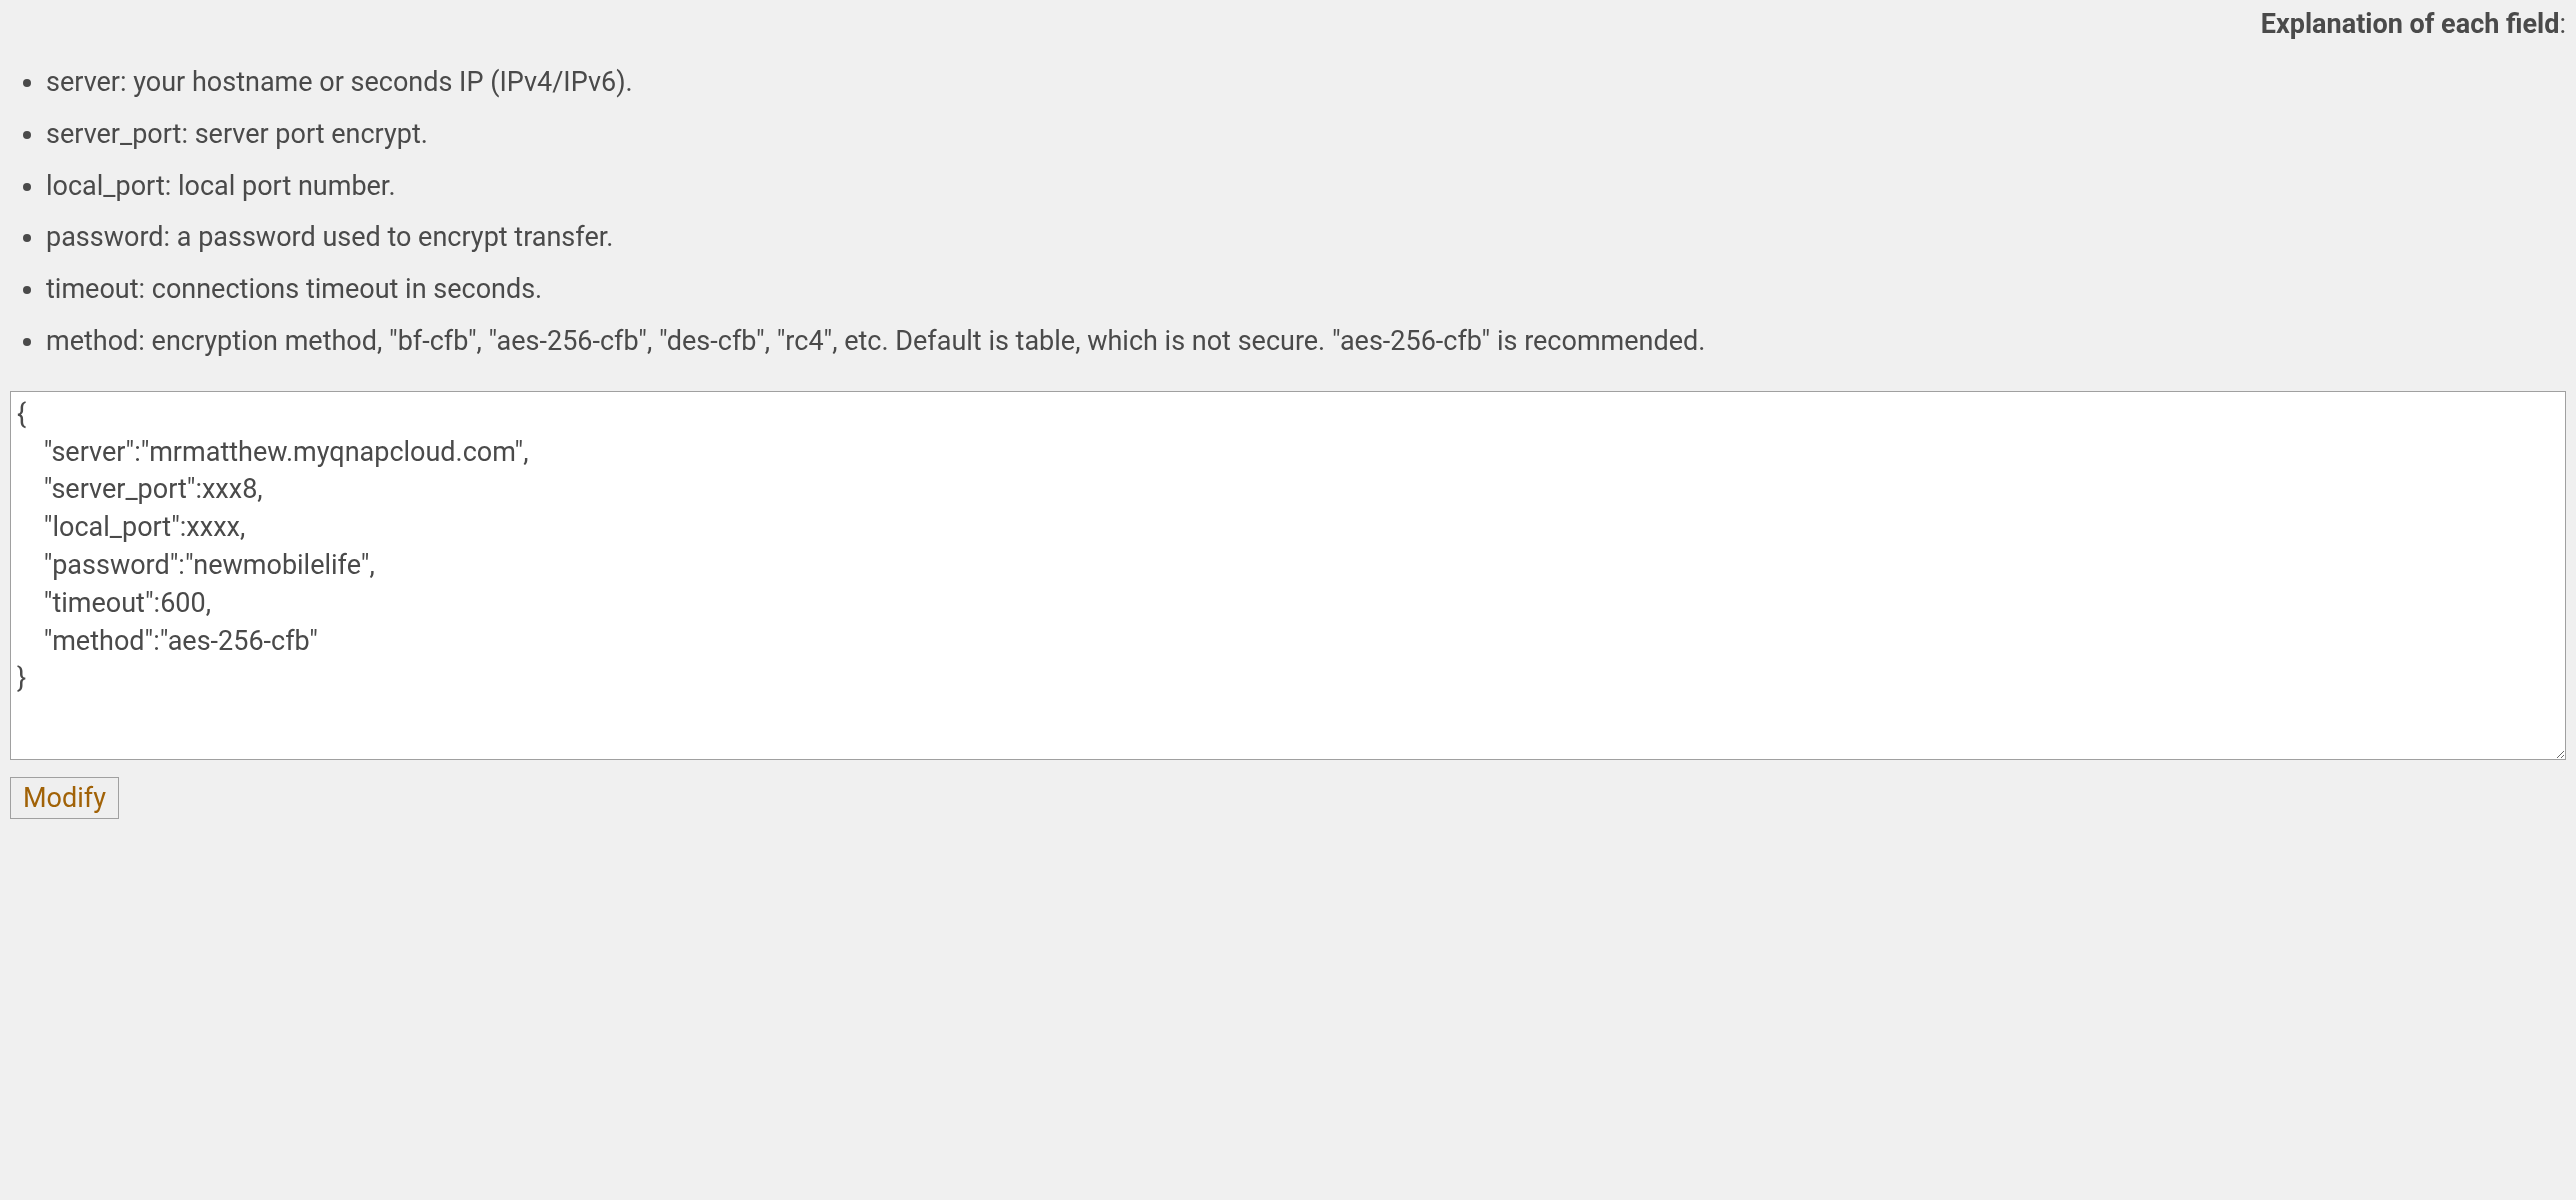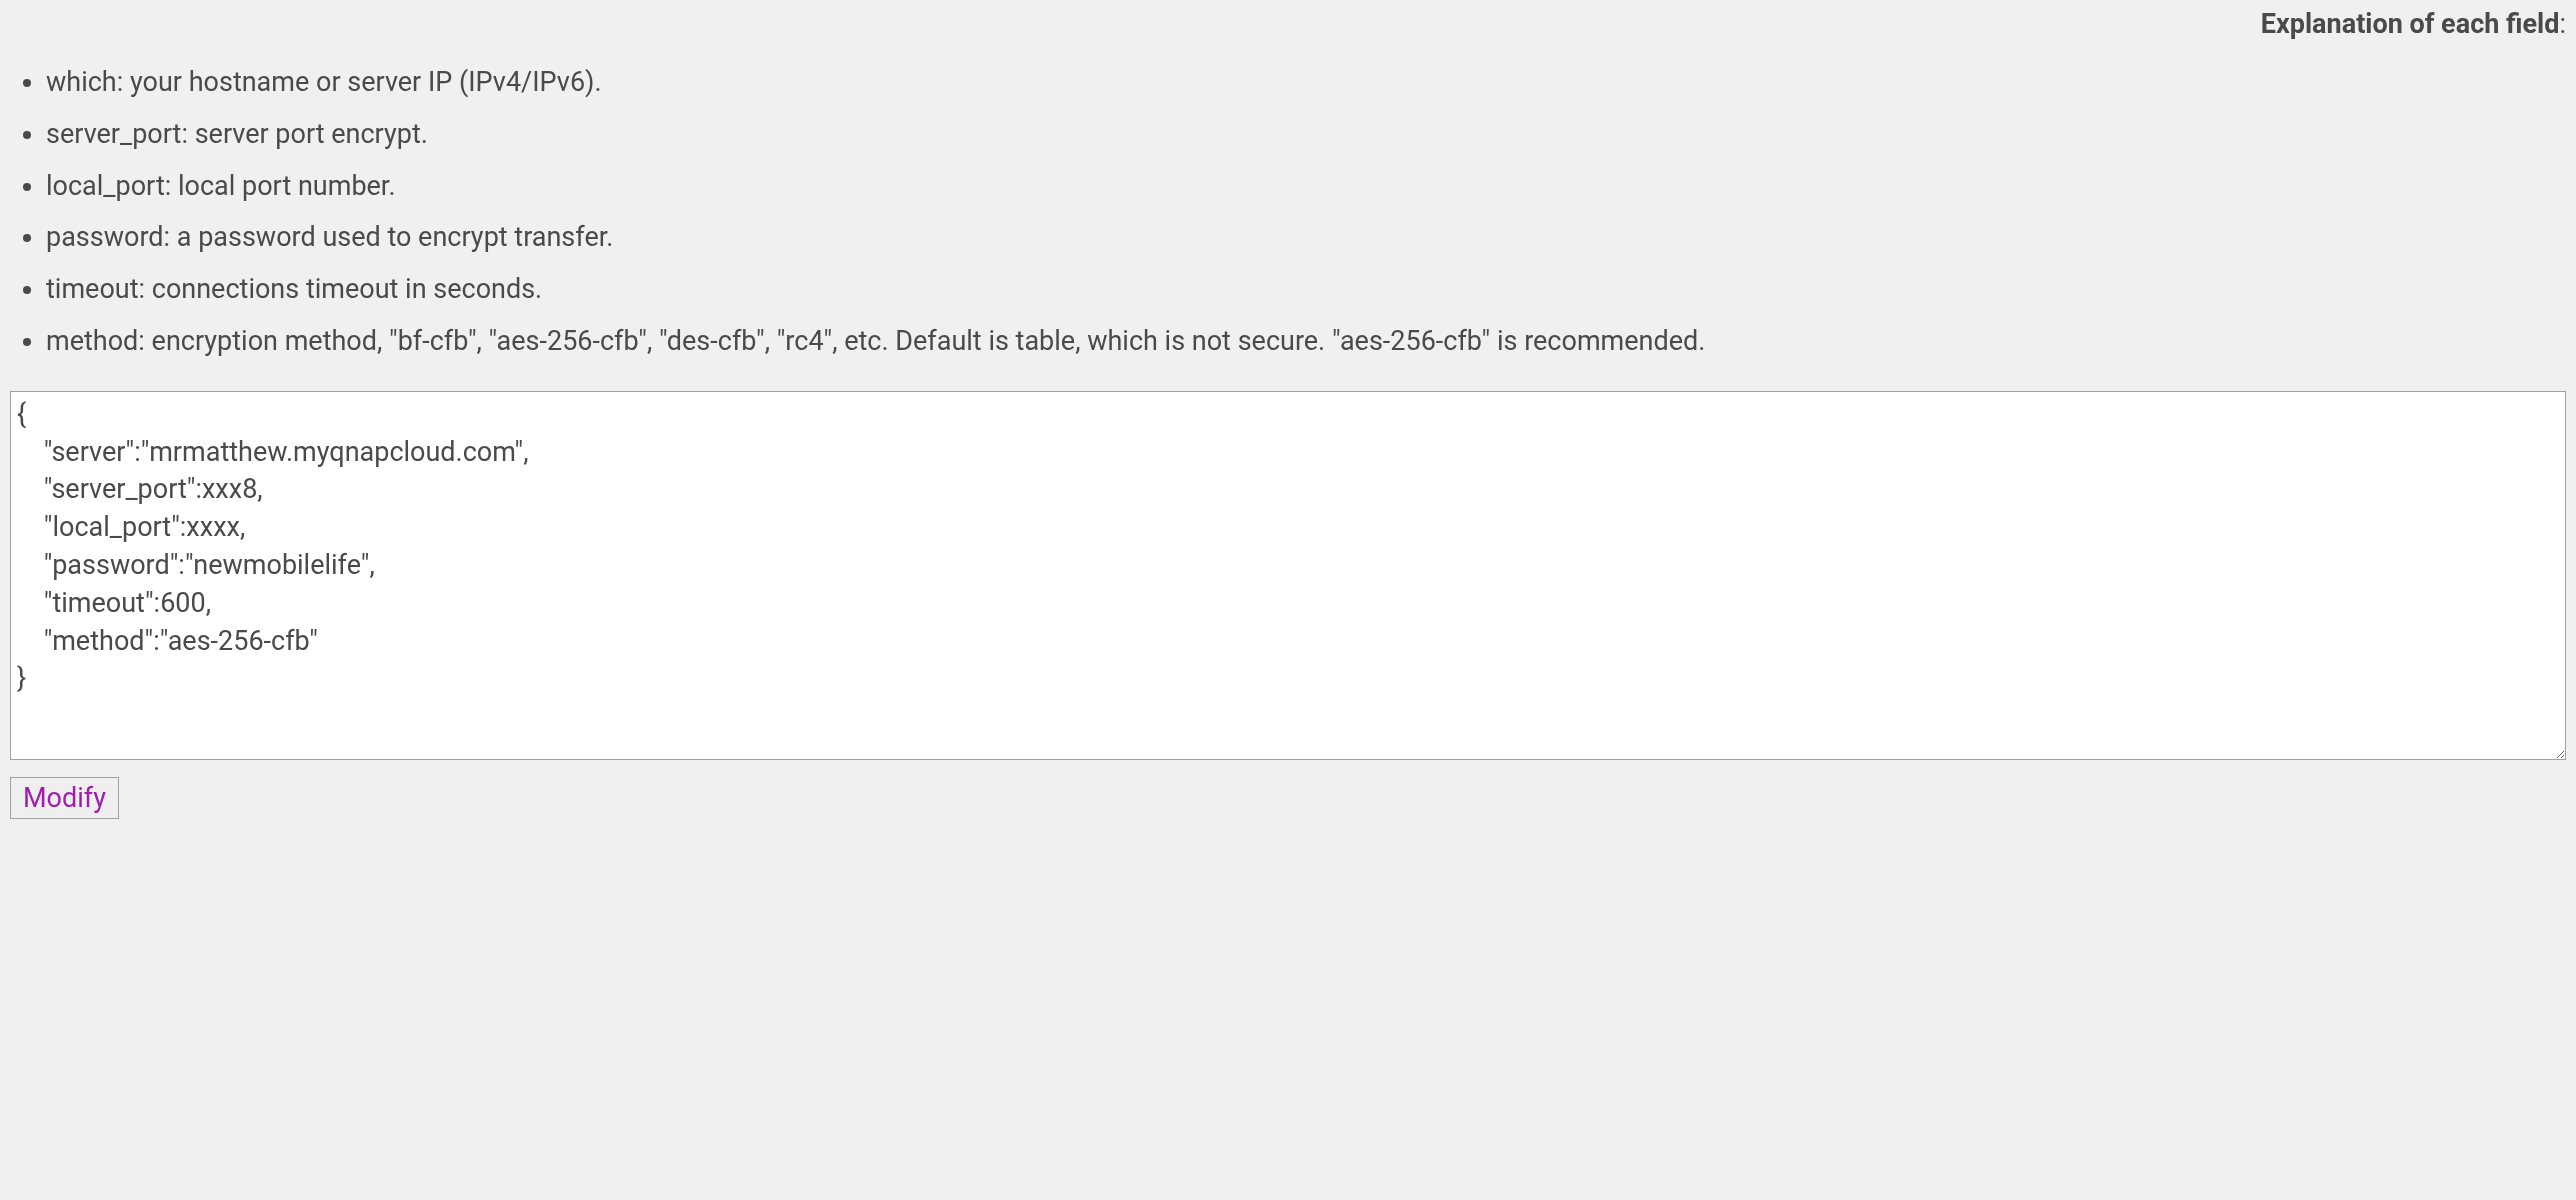--- a/index.html
+++ b/index.html
@@ -66,7 +66,7 @@
 </p>
 
 <ul class="field-list">
-  <li>which: your hostname or server IP (IPv4/IPv6).</li>
+  <li>server: your hostname or seconds IP (IPv4/IPv6).</li>
   <li>server_port: server port encrypt.</li>
   <li>local_port: local port number.</li>
   <li>password: a password used to encrypt transfer.</li>

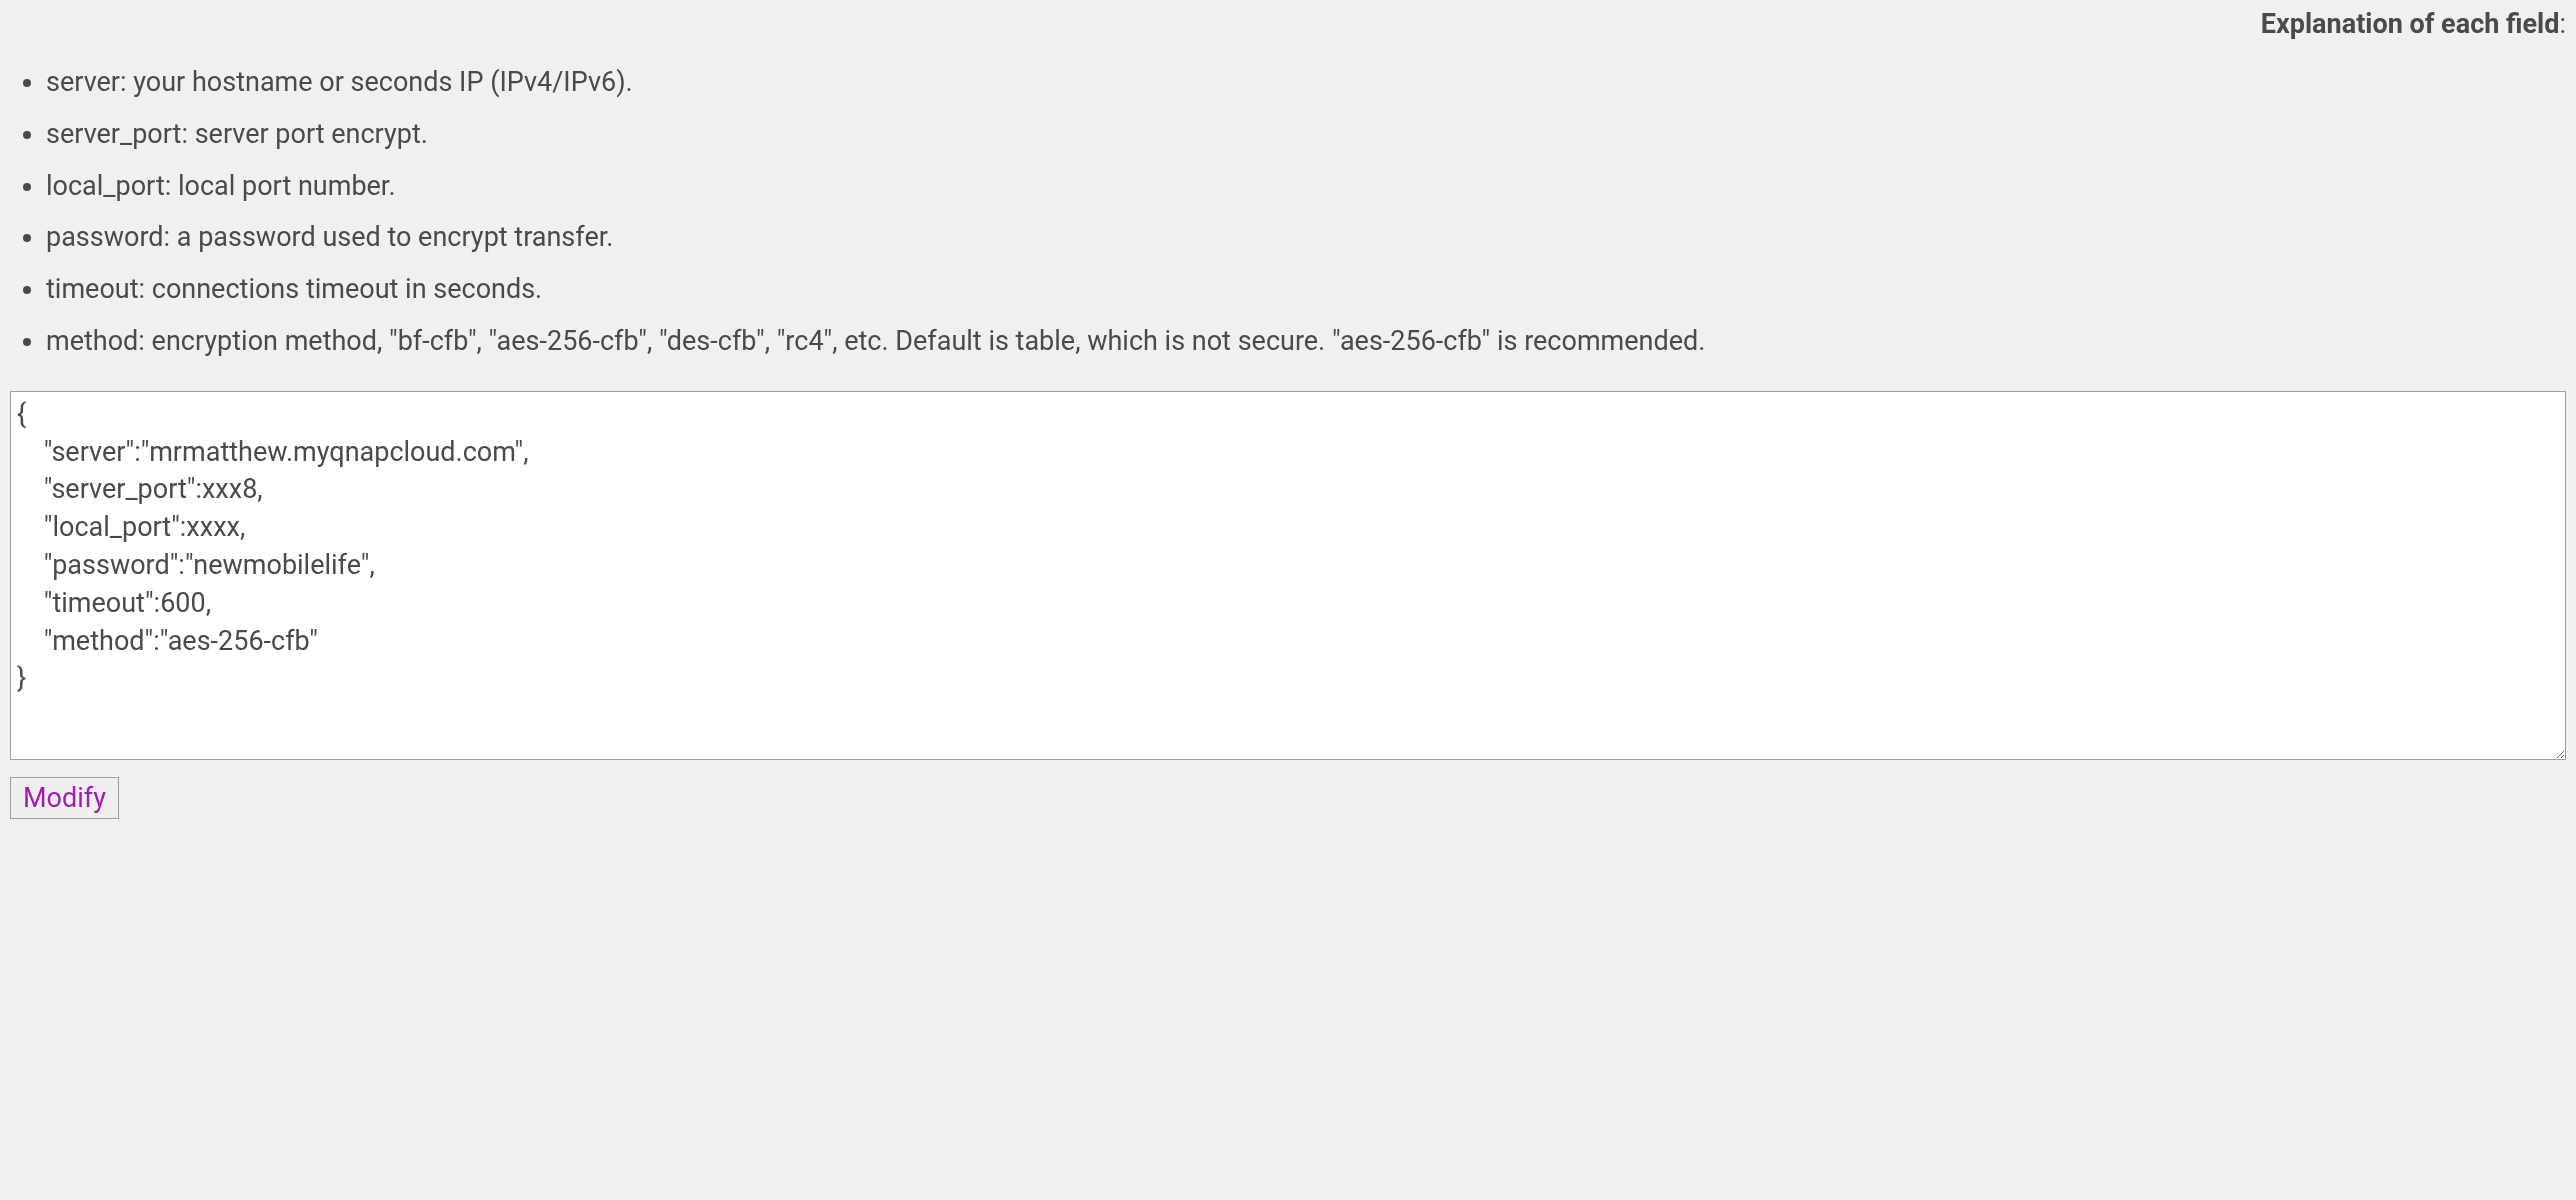--- a/index.html
+++ b/index.html
@@ -50,7 +50,7 @@
       background: #efefef;
       border: 1px solid #a0a0a0;
       font-size: 27px;
-      color: #a21caf;
+      color: #a16207;
       padding: 4px 12px;
       font-family: inherit;
       cursor: pointer;

